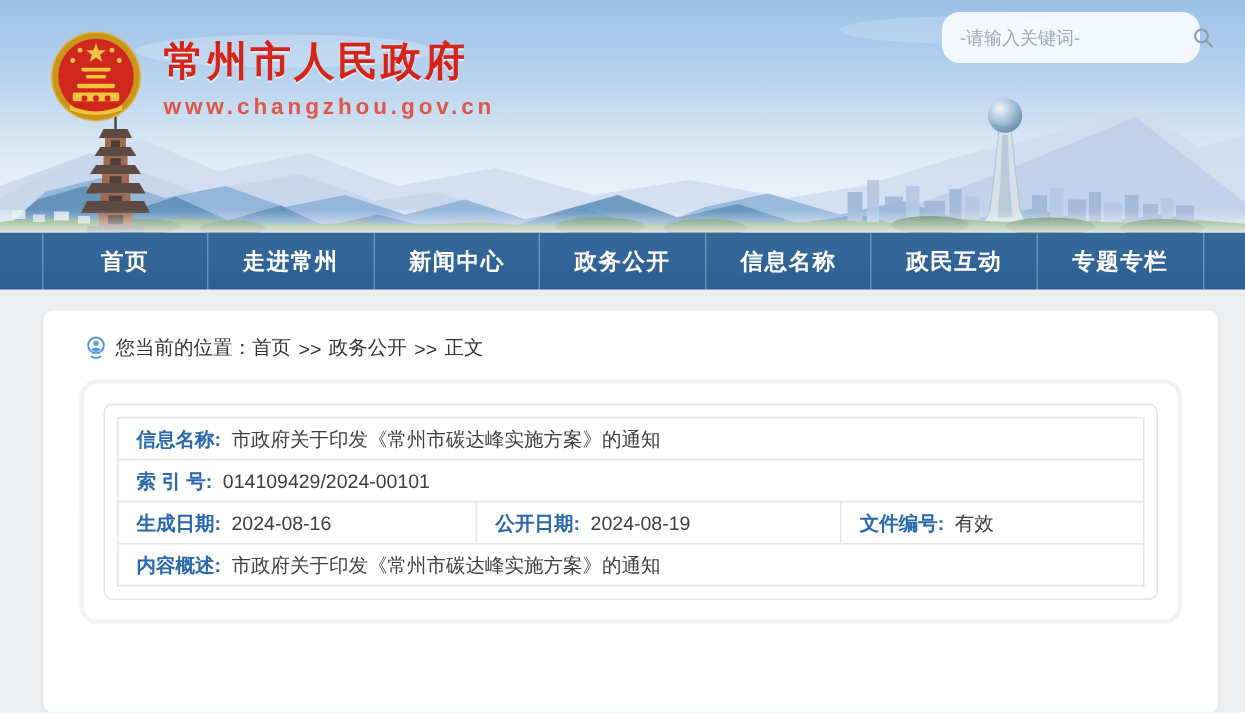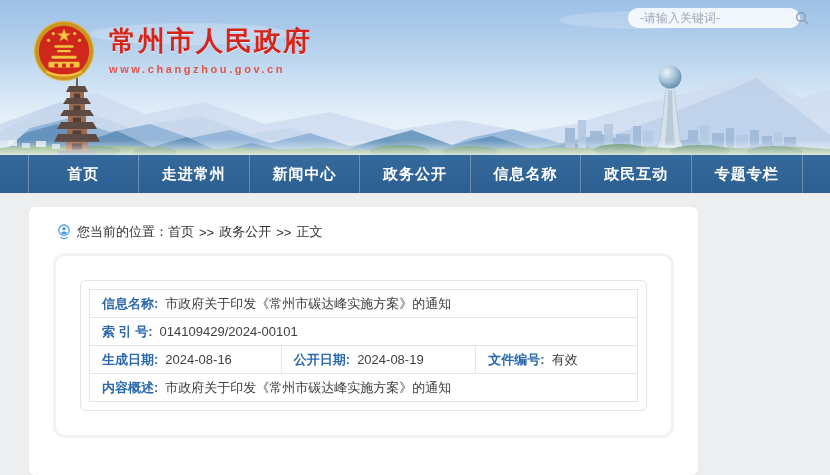--- a/index.html
+++ b/index.html
@@ -23,7 +23,7 @@
                 text-shadow:0 1px 0 rgba(255,255,255,.6); }
   .site-url { font-size:11px; font-weight:bold; color:#e15449; letter-spacing:2.6px; margin-top:6px; }
   .search-box {
-    position:absolute; right:30px; top:8px; width:172px; height:20px;
+    position:absolute; right:30px; top:8px; width:172px; height:34px;
     background:rgba(255,255,255,.85); border-radius:12px;
     display:flex; align-items:center; padding:0 9px 0 12px;
   }

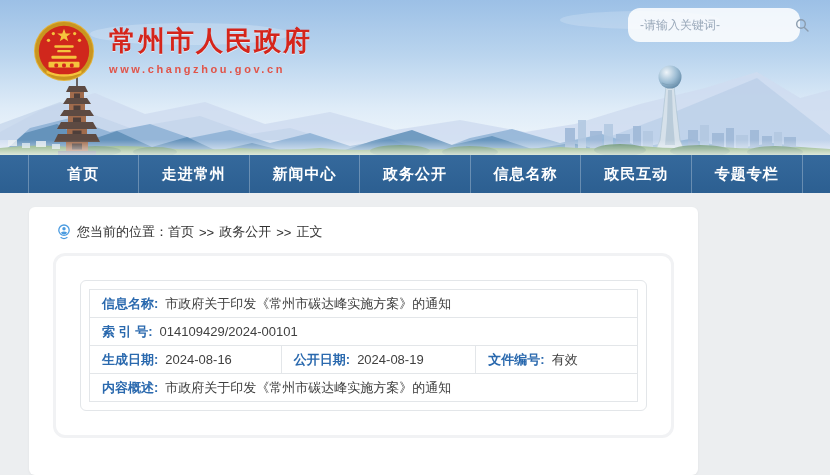--- a/index.html
+++ b/index.html
@@ -21,7 +21,7 @@
   .logo-text { margin-left:14px; padding-top:7px; }
   .site-title { font-size:27px; font-weight:bold; color:#d5251b; letter-spacing:2px; line-height:1.1;
                 text-shadow:0 1px 0 rgba(255,255,255,.6); }
-  .site-url { font-size:11px; font-weight:bold; color:#e15449; letter-spacing:2.6px; margin-top:6px; }
+  .site-url { font-size:15px; font-weight:bold; color:#e15449; letter-spacing:2.6px; margin-top:6px; }
   .search-box {
     position:absolute; right:30px; top:8px; width:172px; height:34px;
     background:rgba(255,255,255,.85); border-radius:12px;

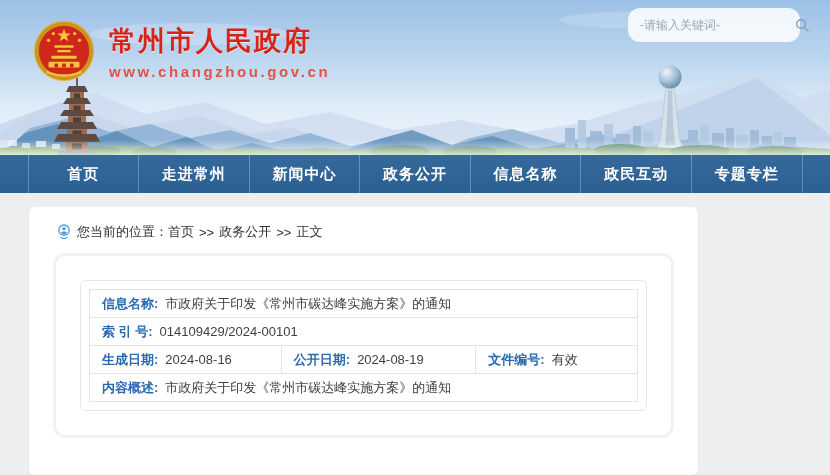--- a/index.html
+++ b/index.html
@@ -44,7 +44,7 @@
   }
   
   .card {
-    position:absolute; left:29px; top:207px; width:669px; height:268px;
+    position:absolute; left:29px; top:207px; width:783px; height:268px;
     background:#fff; border-radius:6px; box-shadow:0 1px 3px rgba(0,0,0,.05);
   }
   .crumb-row {

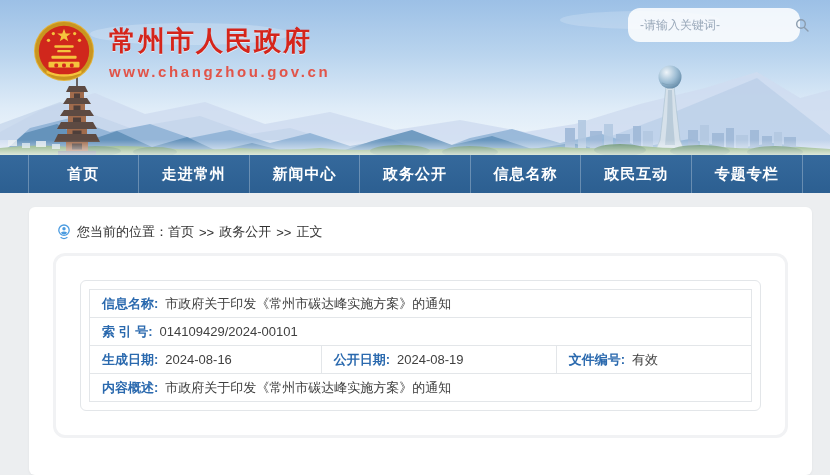--- a/index.html
+++ b/index.html
@@ -58,7 +58,7 @@
   .views { font-size:13px; color:#666; }
   .views b { font-size:14px; color:#1a1a1a; margin-left:4px; }
   
-  .panel { margin:12px 24px 0 24px; border:3px solid #f1f2f4; border-radius:12px; padding:15px; }
+  .panel { margin:12px 24px 0 24px; border:3px solid #f1f2f4; border-radius:12px; padding:4px; }
   .table-wrap { margin:9px; border:1px solid #e3e6e9; border-radius:6px; padding:8px; }
   table.info { width:100%; border-collapse:collapse; table-layout:fixed; }
   table.info td {

